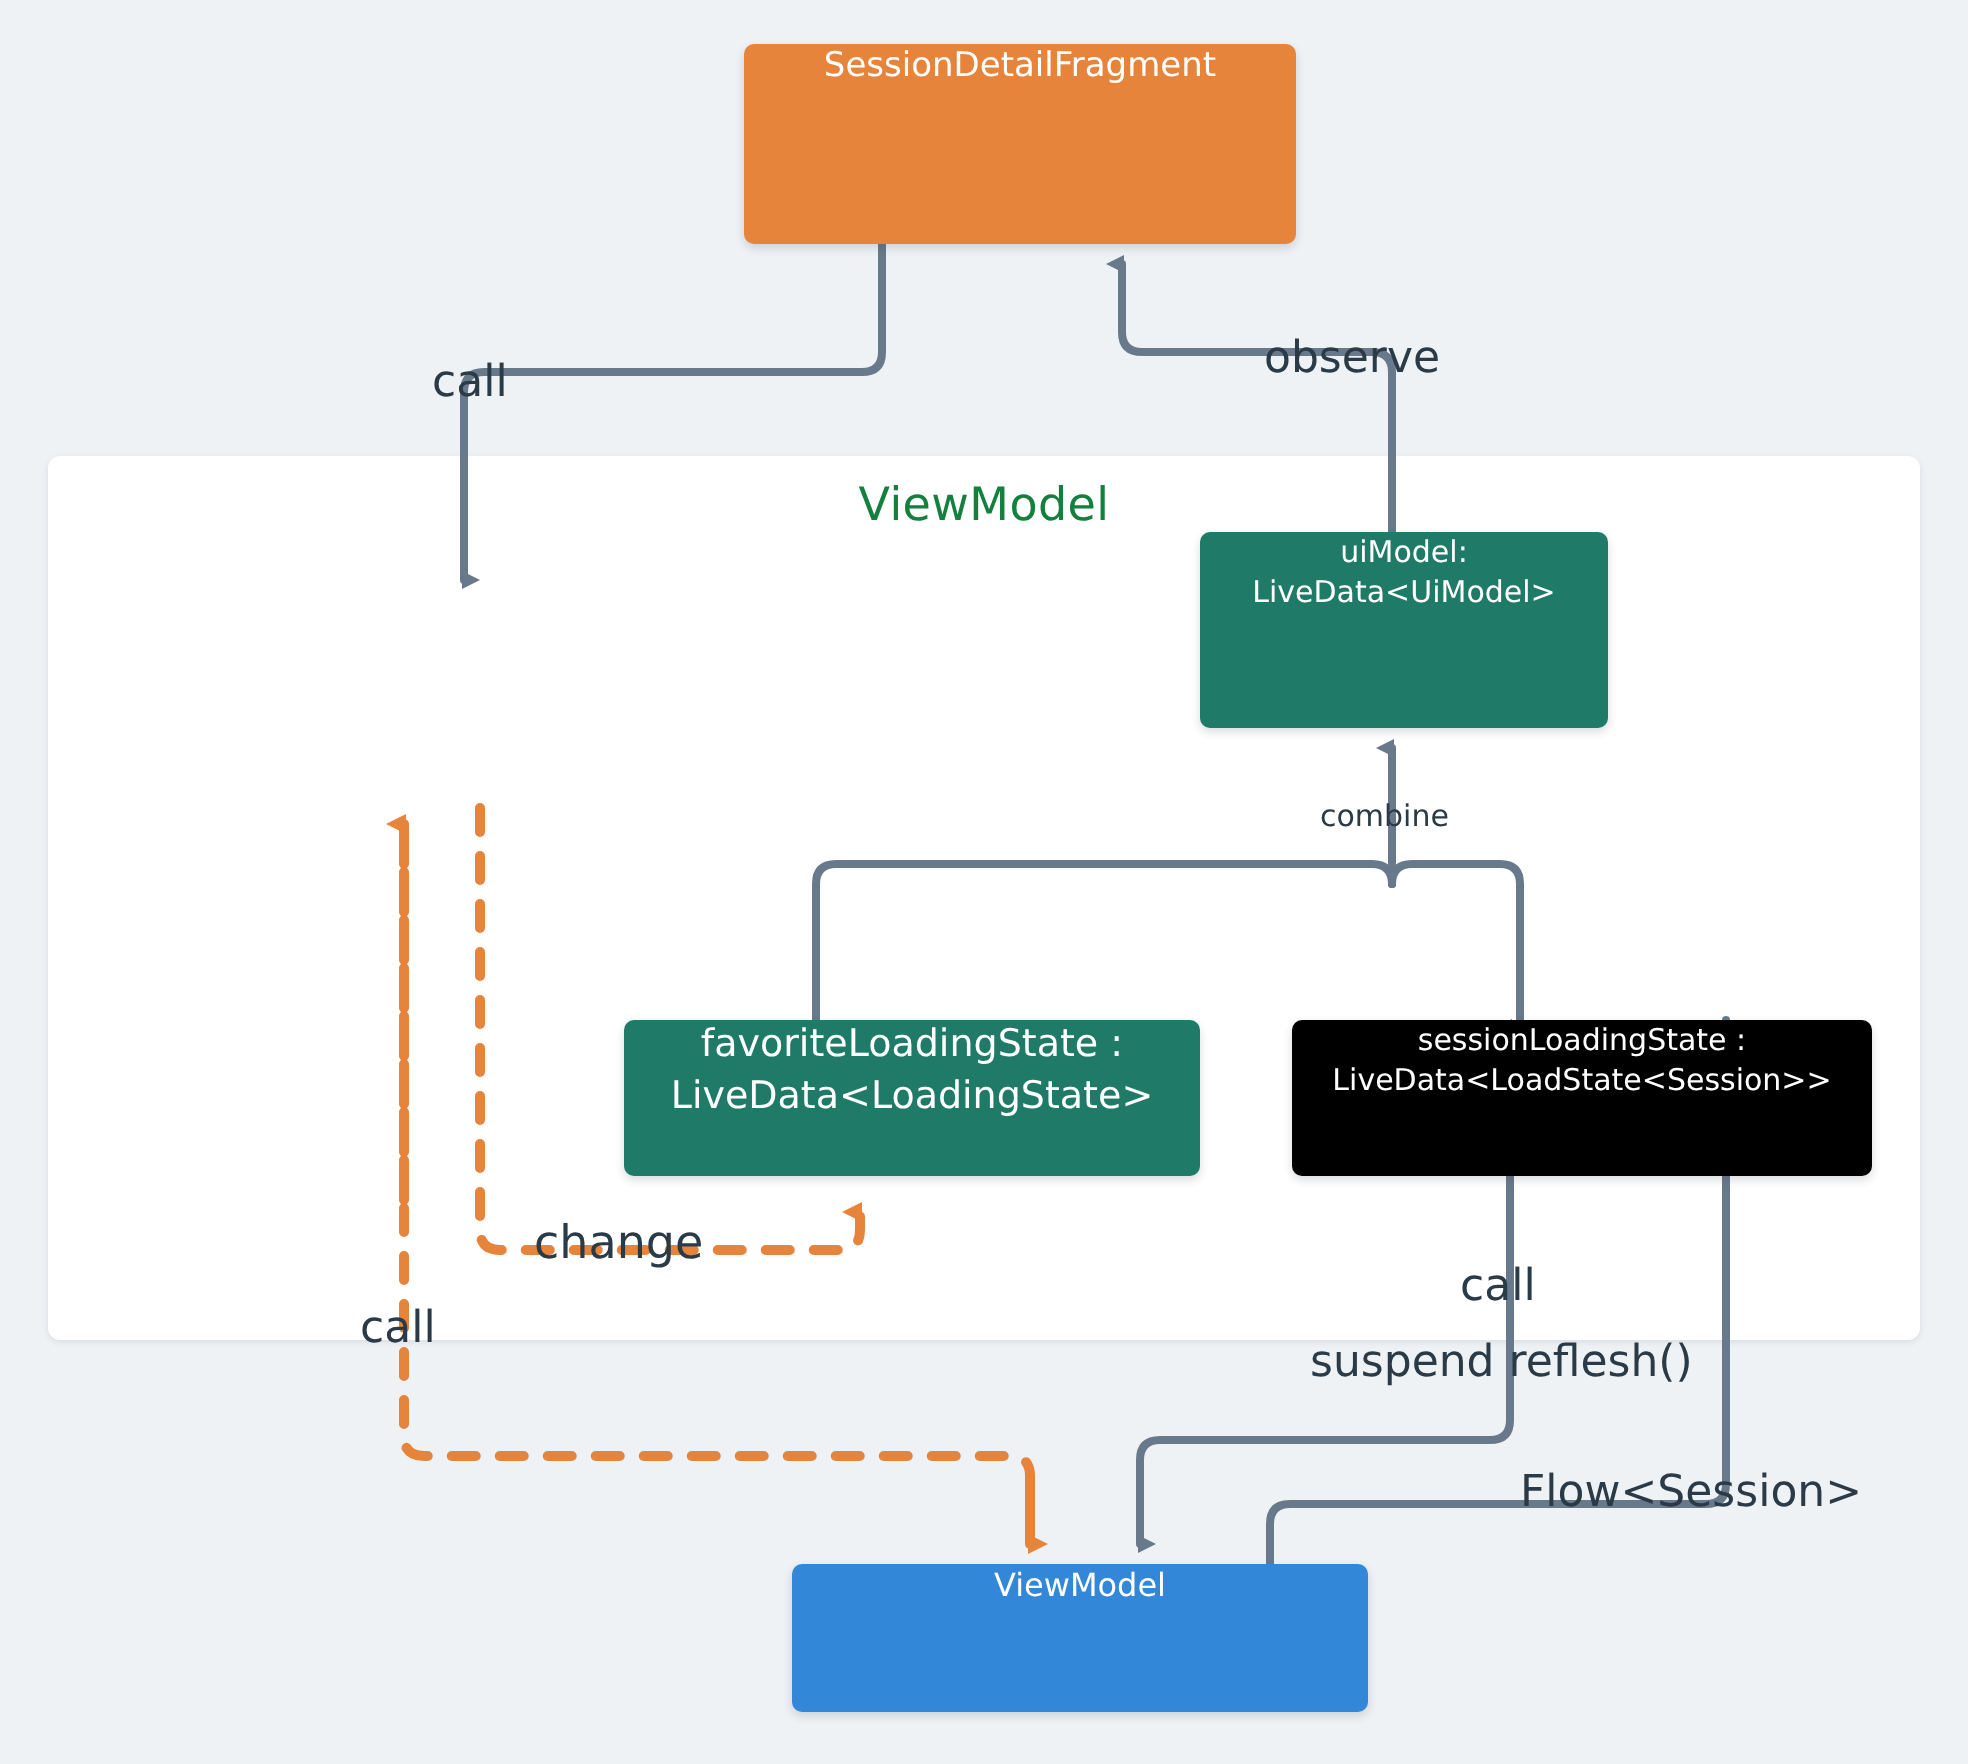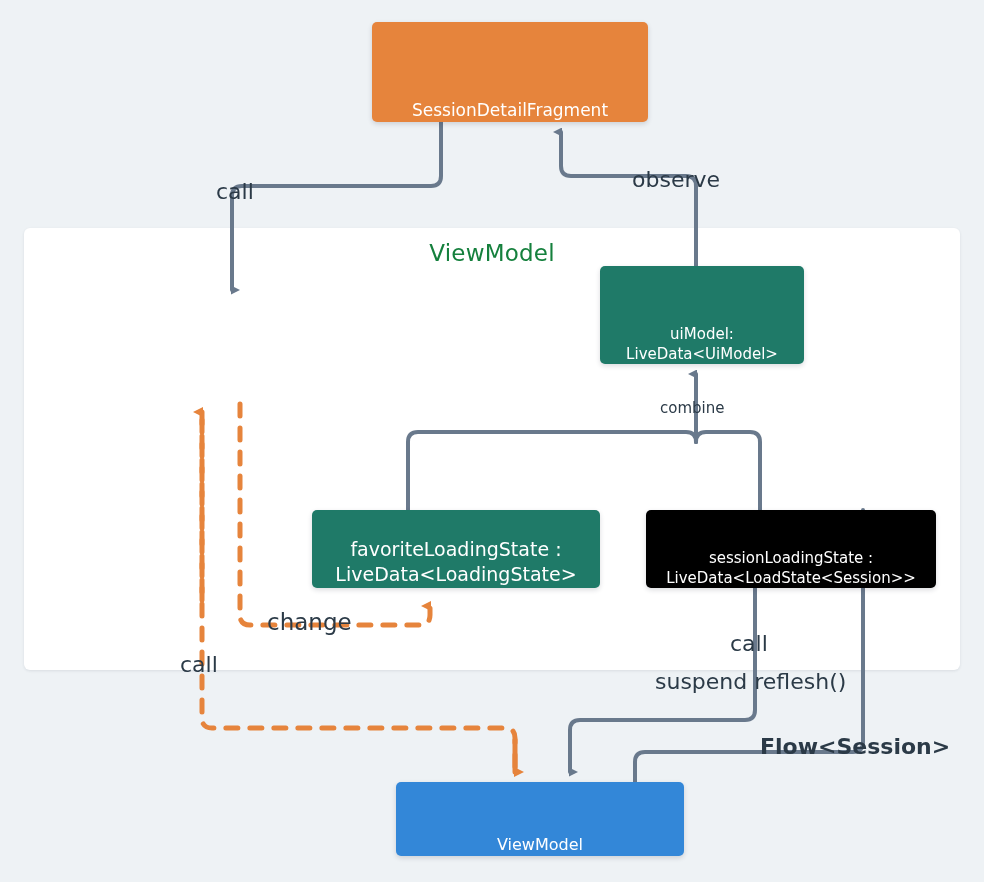--- a/index.html
+++ b/index.html
@@ -42,7 +42,7 @@
   .node {
     position: absolute;
     display: flex;
-    align-items: flex-end;
+    align-items: flex-start;
     justify-content: center;
     text-align: center;
     color: #ffffff;

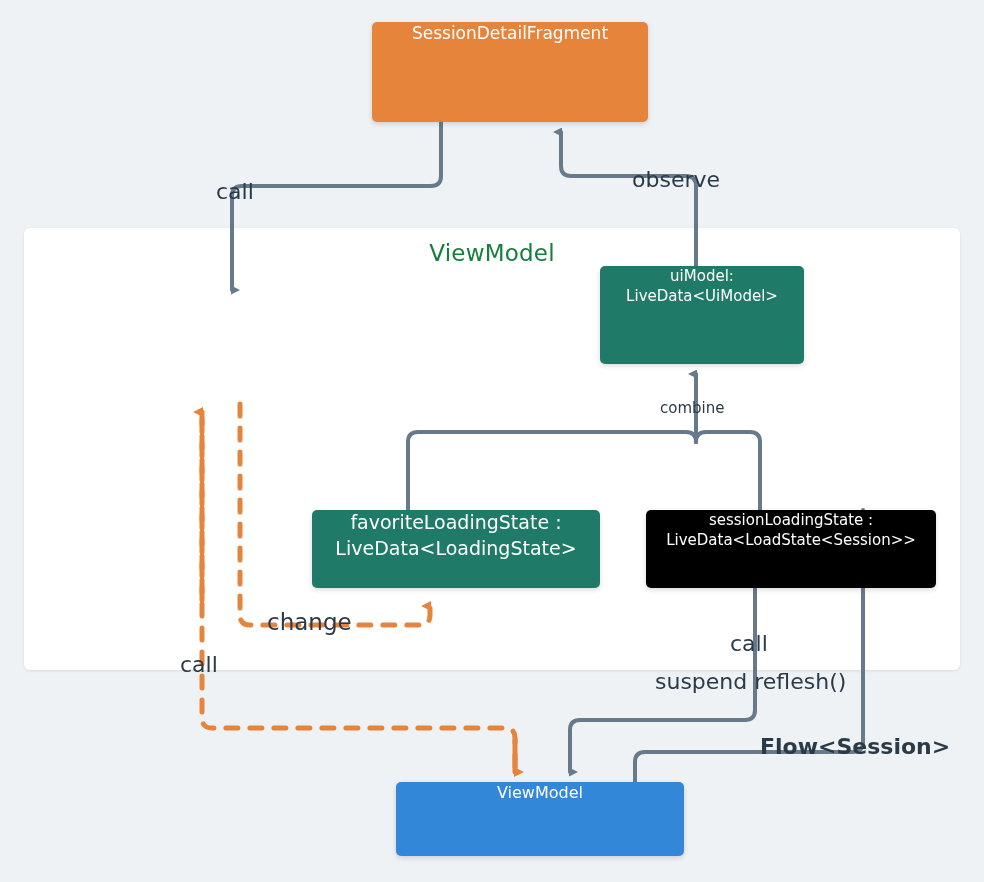--- a/index.html
+++ b/index.html
@@ -103,7 +103,7 @@
   .lbl-suspendfav    { left: 55px;  top: 687px; font-size: 22px; }
   .lbl-call-right    { left: 730px; top: 631px; font-size: 22px; }
   .lbl-suspendref    { left: 655px; top: 669px; font-size: 22px; }
-  .lbl-flow          { left: 760px; top: 734px; font-size: 22px; font-weight: bold; }
+  .lbl-flow          { left: 760px; top: 734px; font-size: 22px; }
 </style>
 </head>
 <body>

